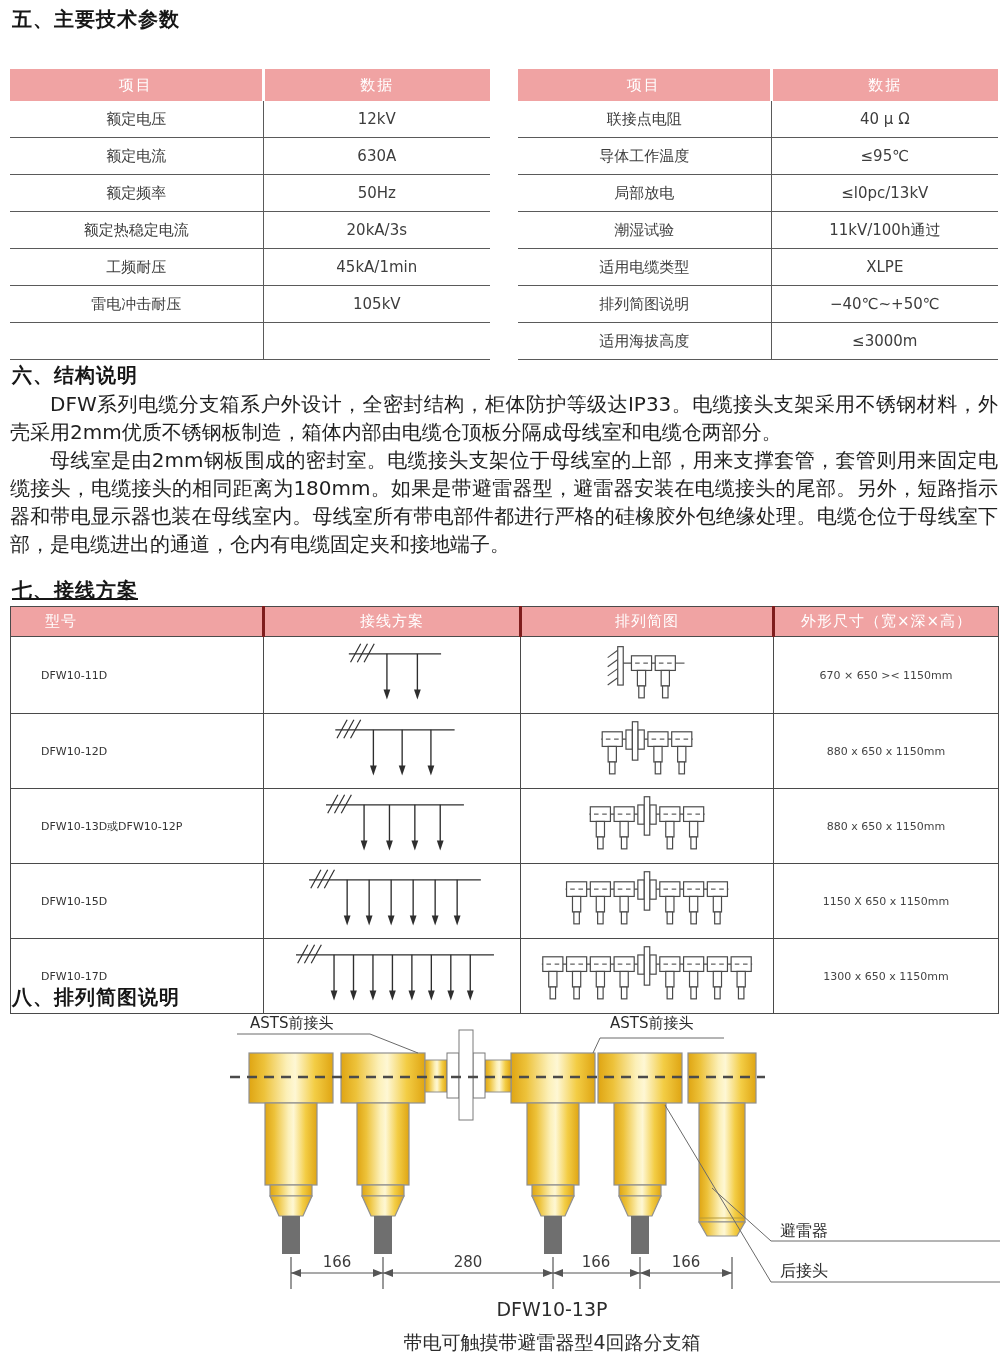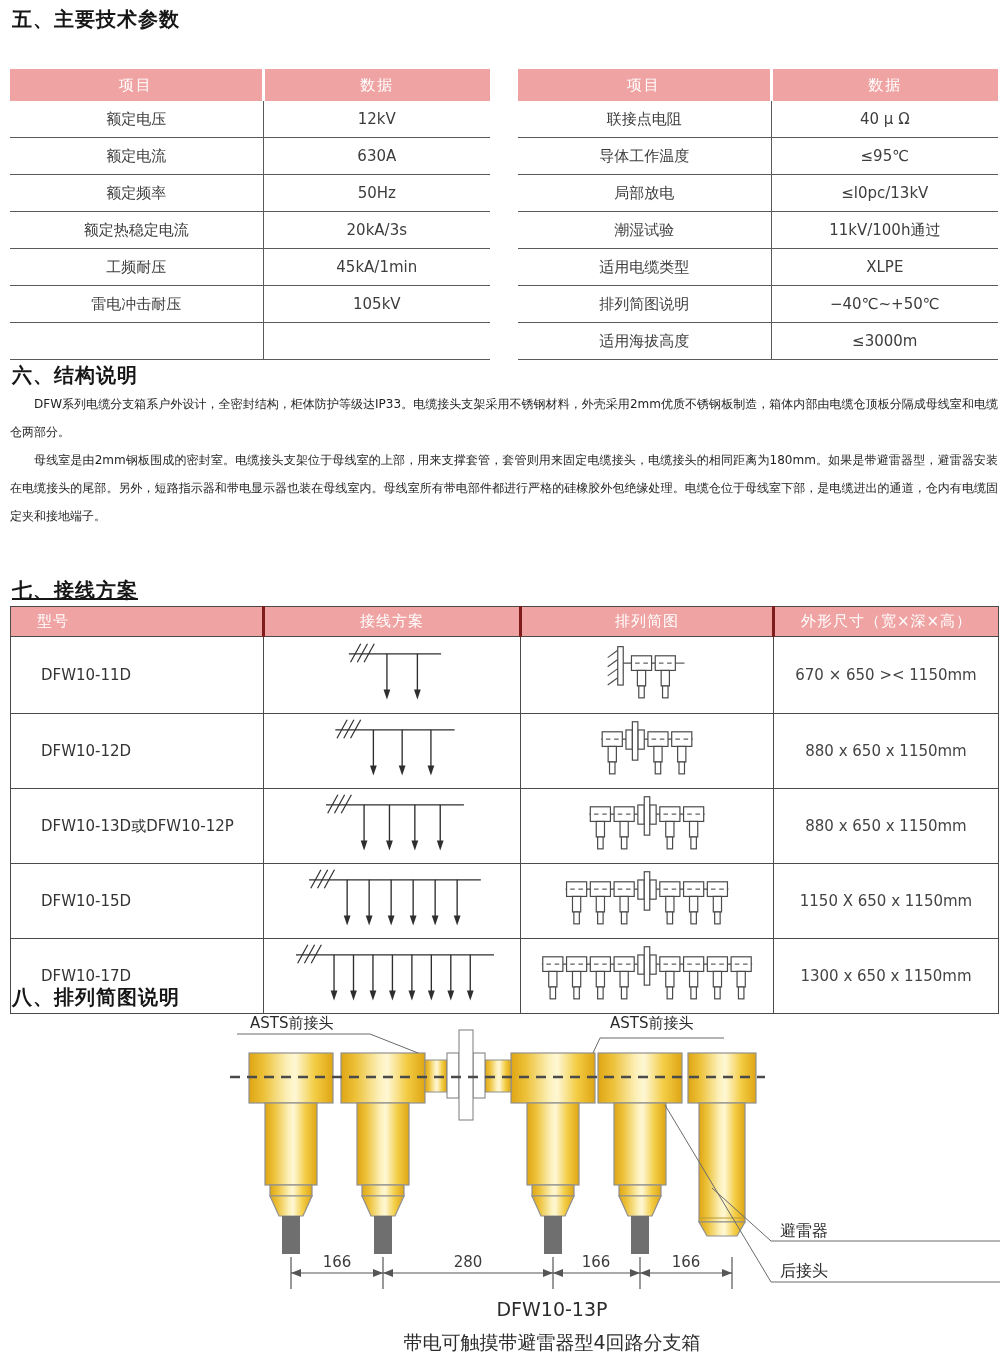--- a/index.html
+++ b/index.html
@@ -40,7 +40,7 @@
     position:absolute;top:390px;left:10px;width:988px;
   }
   #struct-text p{
-    margin:0;text-indent:2em;font-size:12px;line-height:28px;
+    margin:0;text-indent:2em;font-size:20px;line-height:28px;
     text-align:justify;color:#1f1f1f;
   }
 

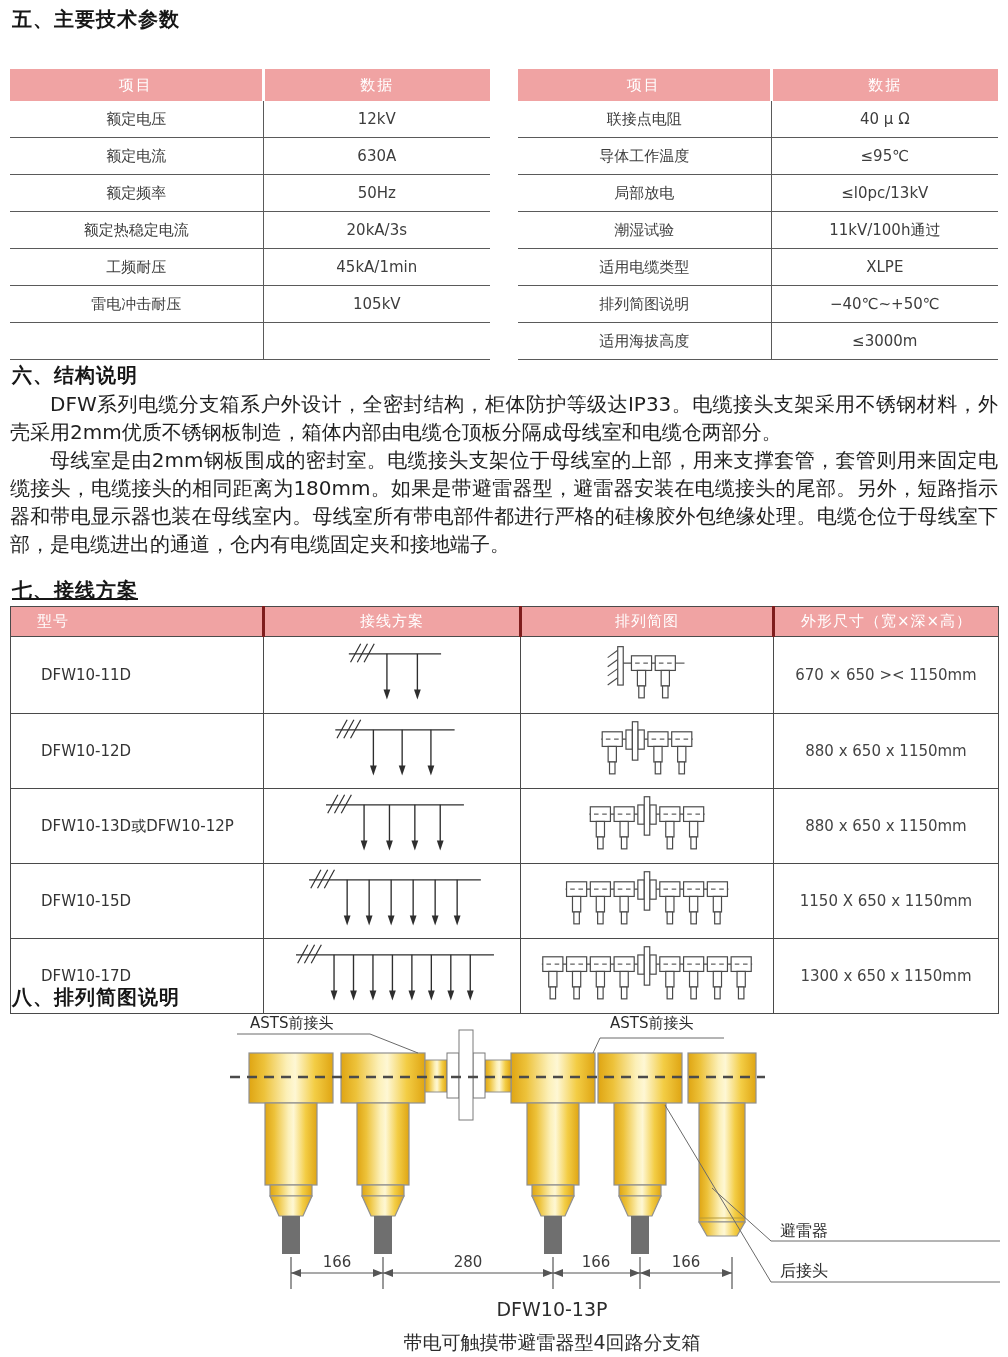--- a/index.html
+++ b/index.html
@@ -57,7 +57,7 @@
     border-top:1px solid #4a4a4a;border-bottom:1px solid #4a4a4a;
   }
   #wtable th + th{border-left:3px solid #7f1d1d;}
-  #wtable th:first-child{border-left:1px solid #4a4a4a;text-align:left;padding-left:26px;}
+  #wtable th:first-child{border-left:1px solid #4a4a4a;text-align:left;padding-left:34px;}
   #wtable th:last-child{border-right:1px solid #4a4a4a;}
   #wtable td{
     border:1px solid #4a4a4a;padding:4px;font-size:15px;color:#333;

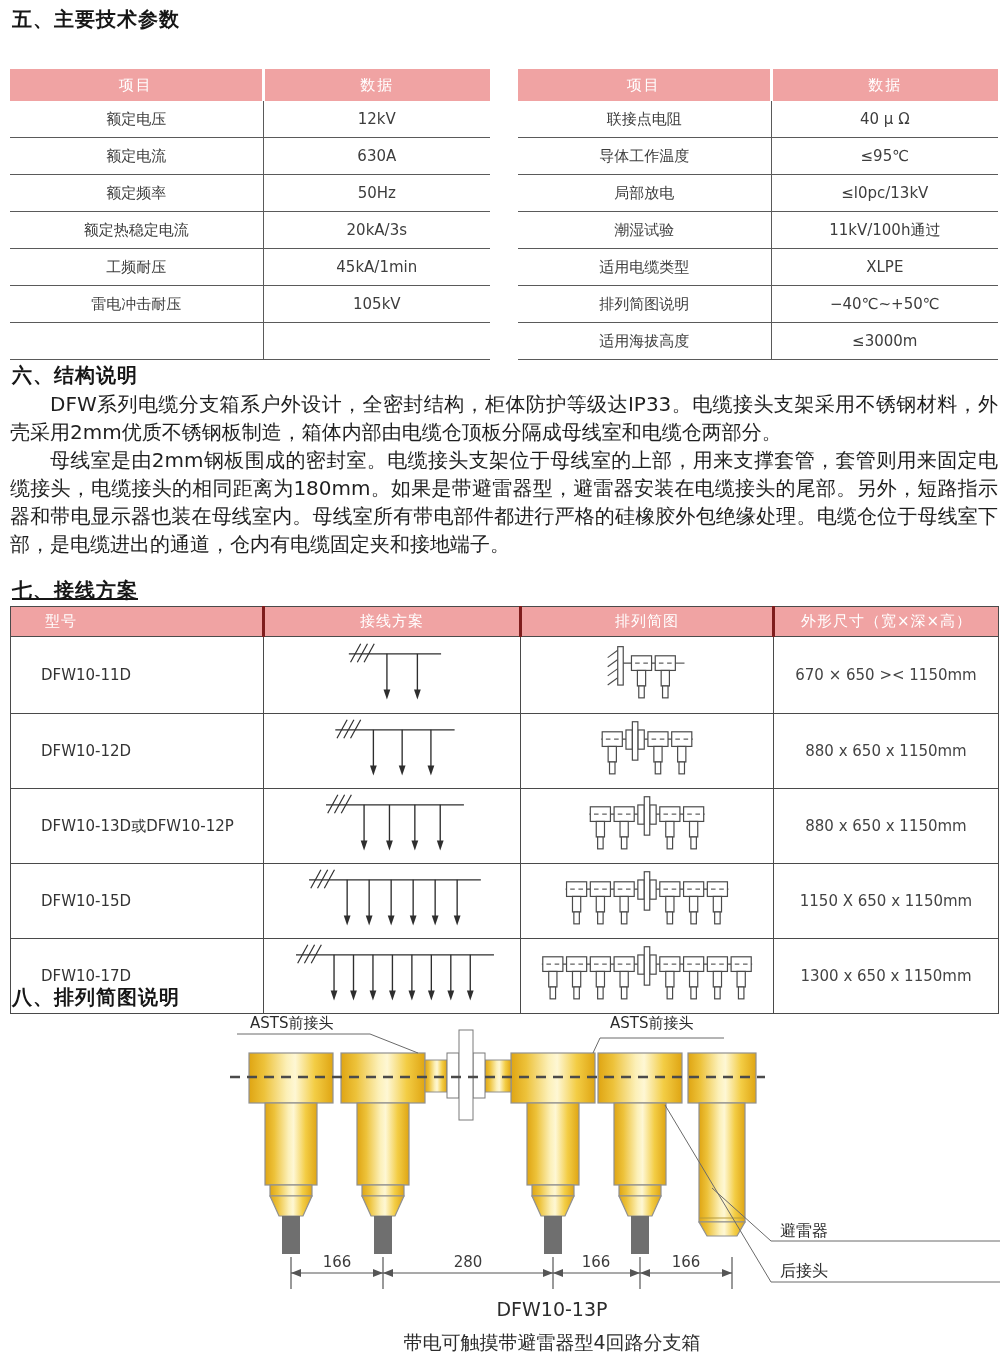--- a/index.html
+++ b/index.html
@@ -60,7 +60,7 @@
   #wtable th:first-child{border-left:1px solid #4a4a4a;text-align:left;padding-left:34px;}
   #wtable th:last-child{border-right:1px solid #4a4a4a;}
   #wtable td{
-    border:1px solid #4a4a4a;padding:4px;font-size:15px;color:#333;
+    border:1px solid #4a4a4a;padding:4px;font-size:11px;color:#333;
     text-align:center;vertical-align:middle;
   }
   #wtable td.model{text-align:left;padding-left:30px;}

